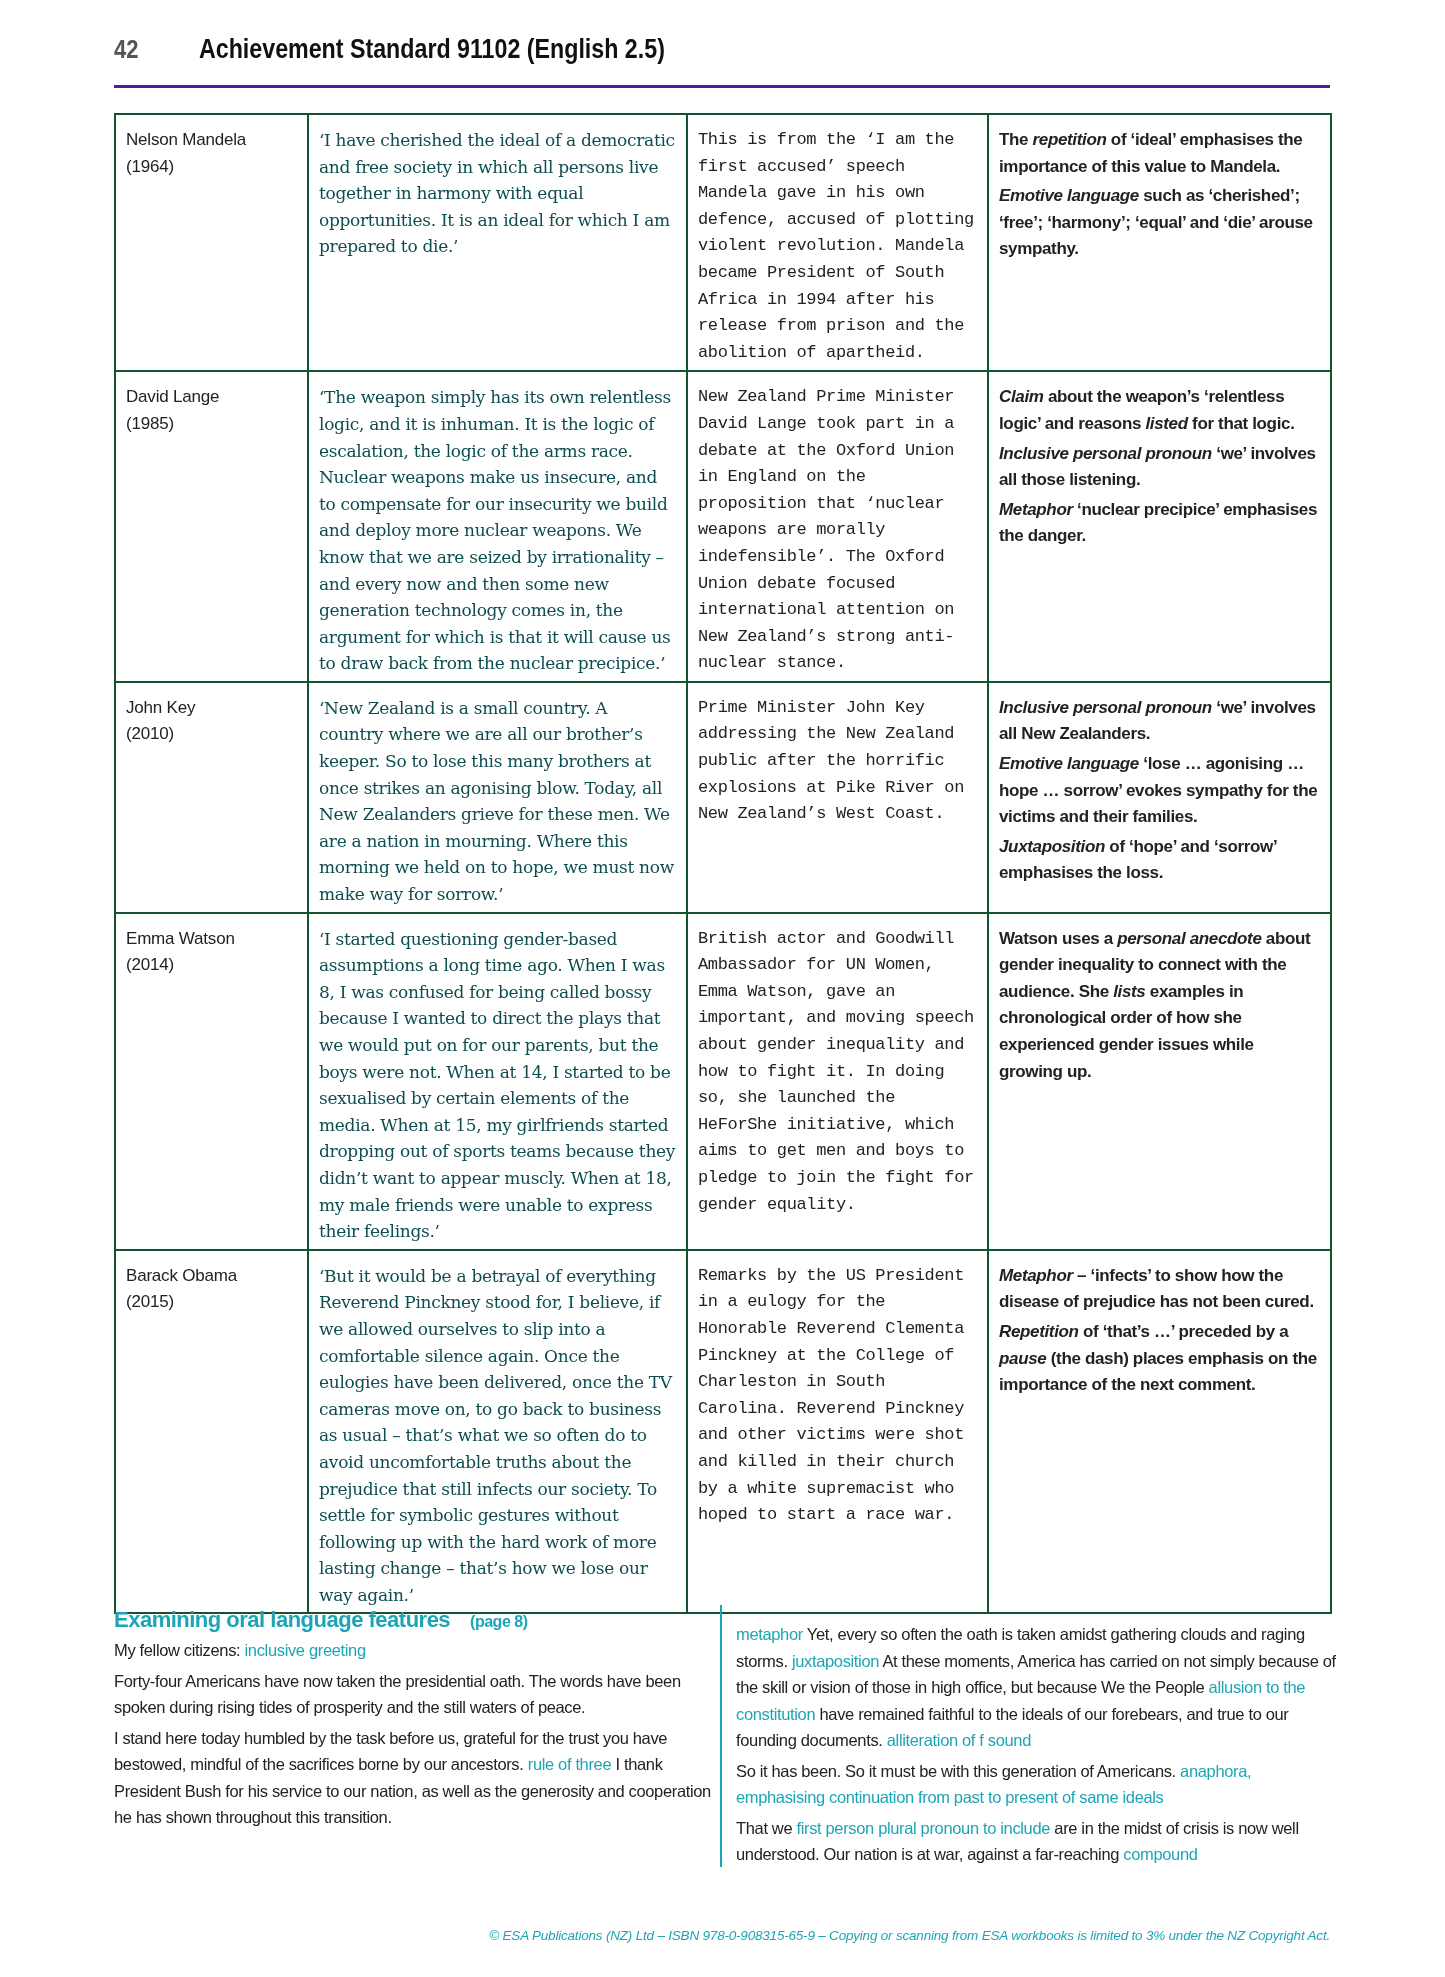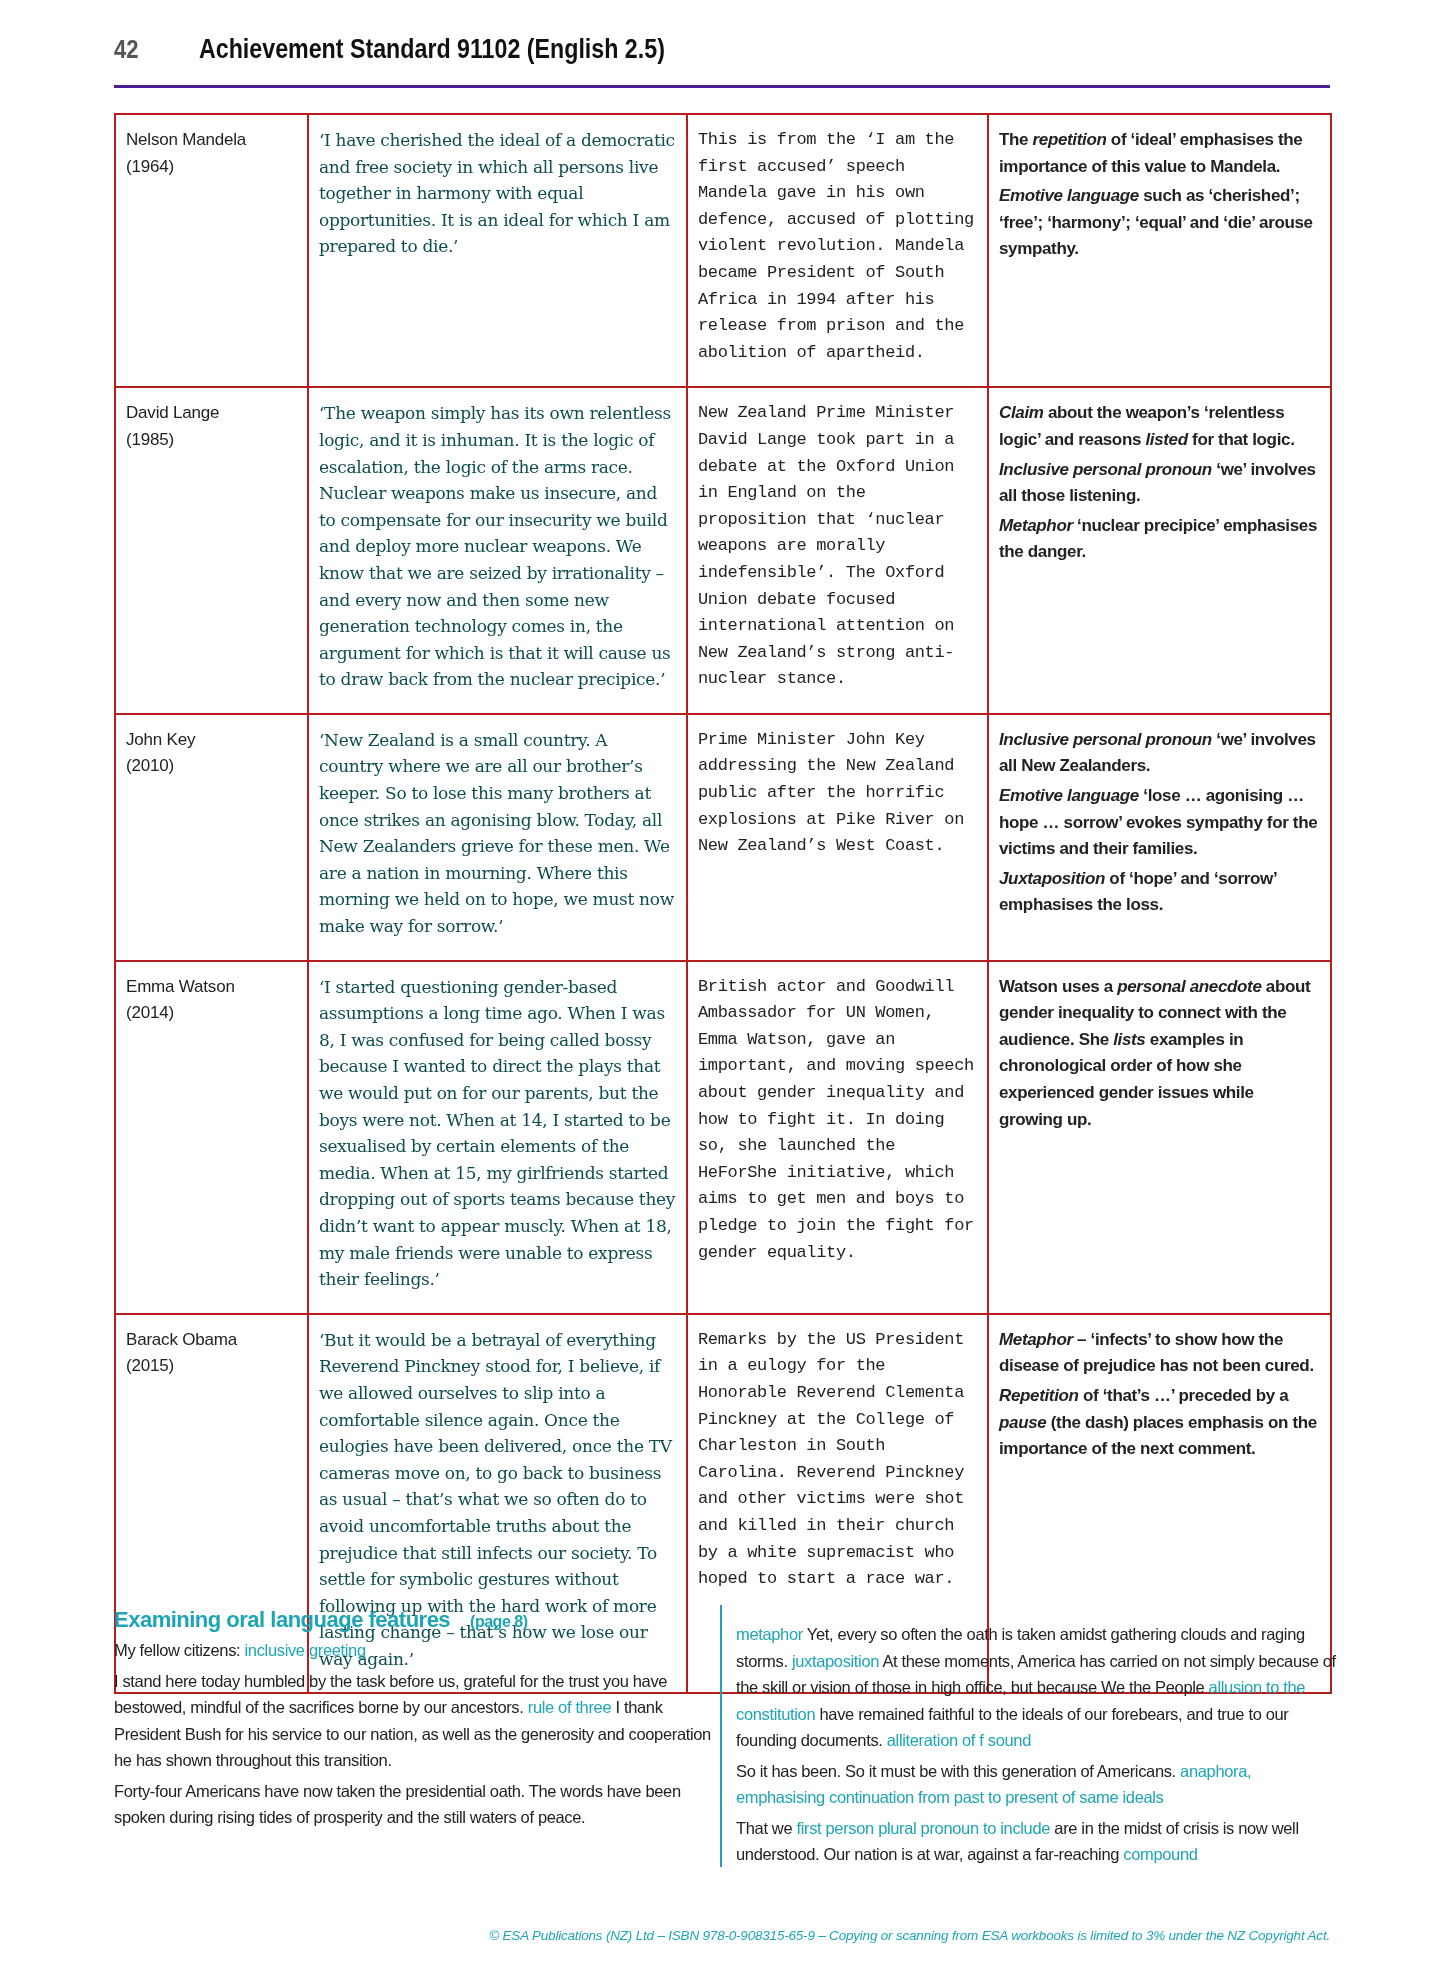--- a/index.html
+++ b/index.html
@@ -14,7 +14,7 @@
 
   table.speeches { position: absolute; left: 114px; top: 113px; width: 1216px; border-collapse: collapse;
                    table-layout: fixed; }
-  table.speeches td { border: 2px solid #b91c1c; vertical-align: top; padding: 12px 10px 20px 10px;
+  table.speeches td { border: 2px solid #14532d; vertical-align: top; padding: 12px 10px 4px 10px;
                       font-size: 17px; line-height: 26.6px; }
   col.c1 { width: 193px; } col.c2 { width: 379px; } col.c3 { width: 301px; } col.c4 { width: 343px; }
   .speaker { font-family: "Liberation Sans", sans-serif; font-size: 16.5px; color: #222; letter-spacing: -0.2px; }

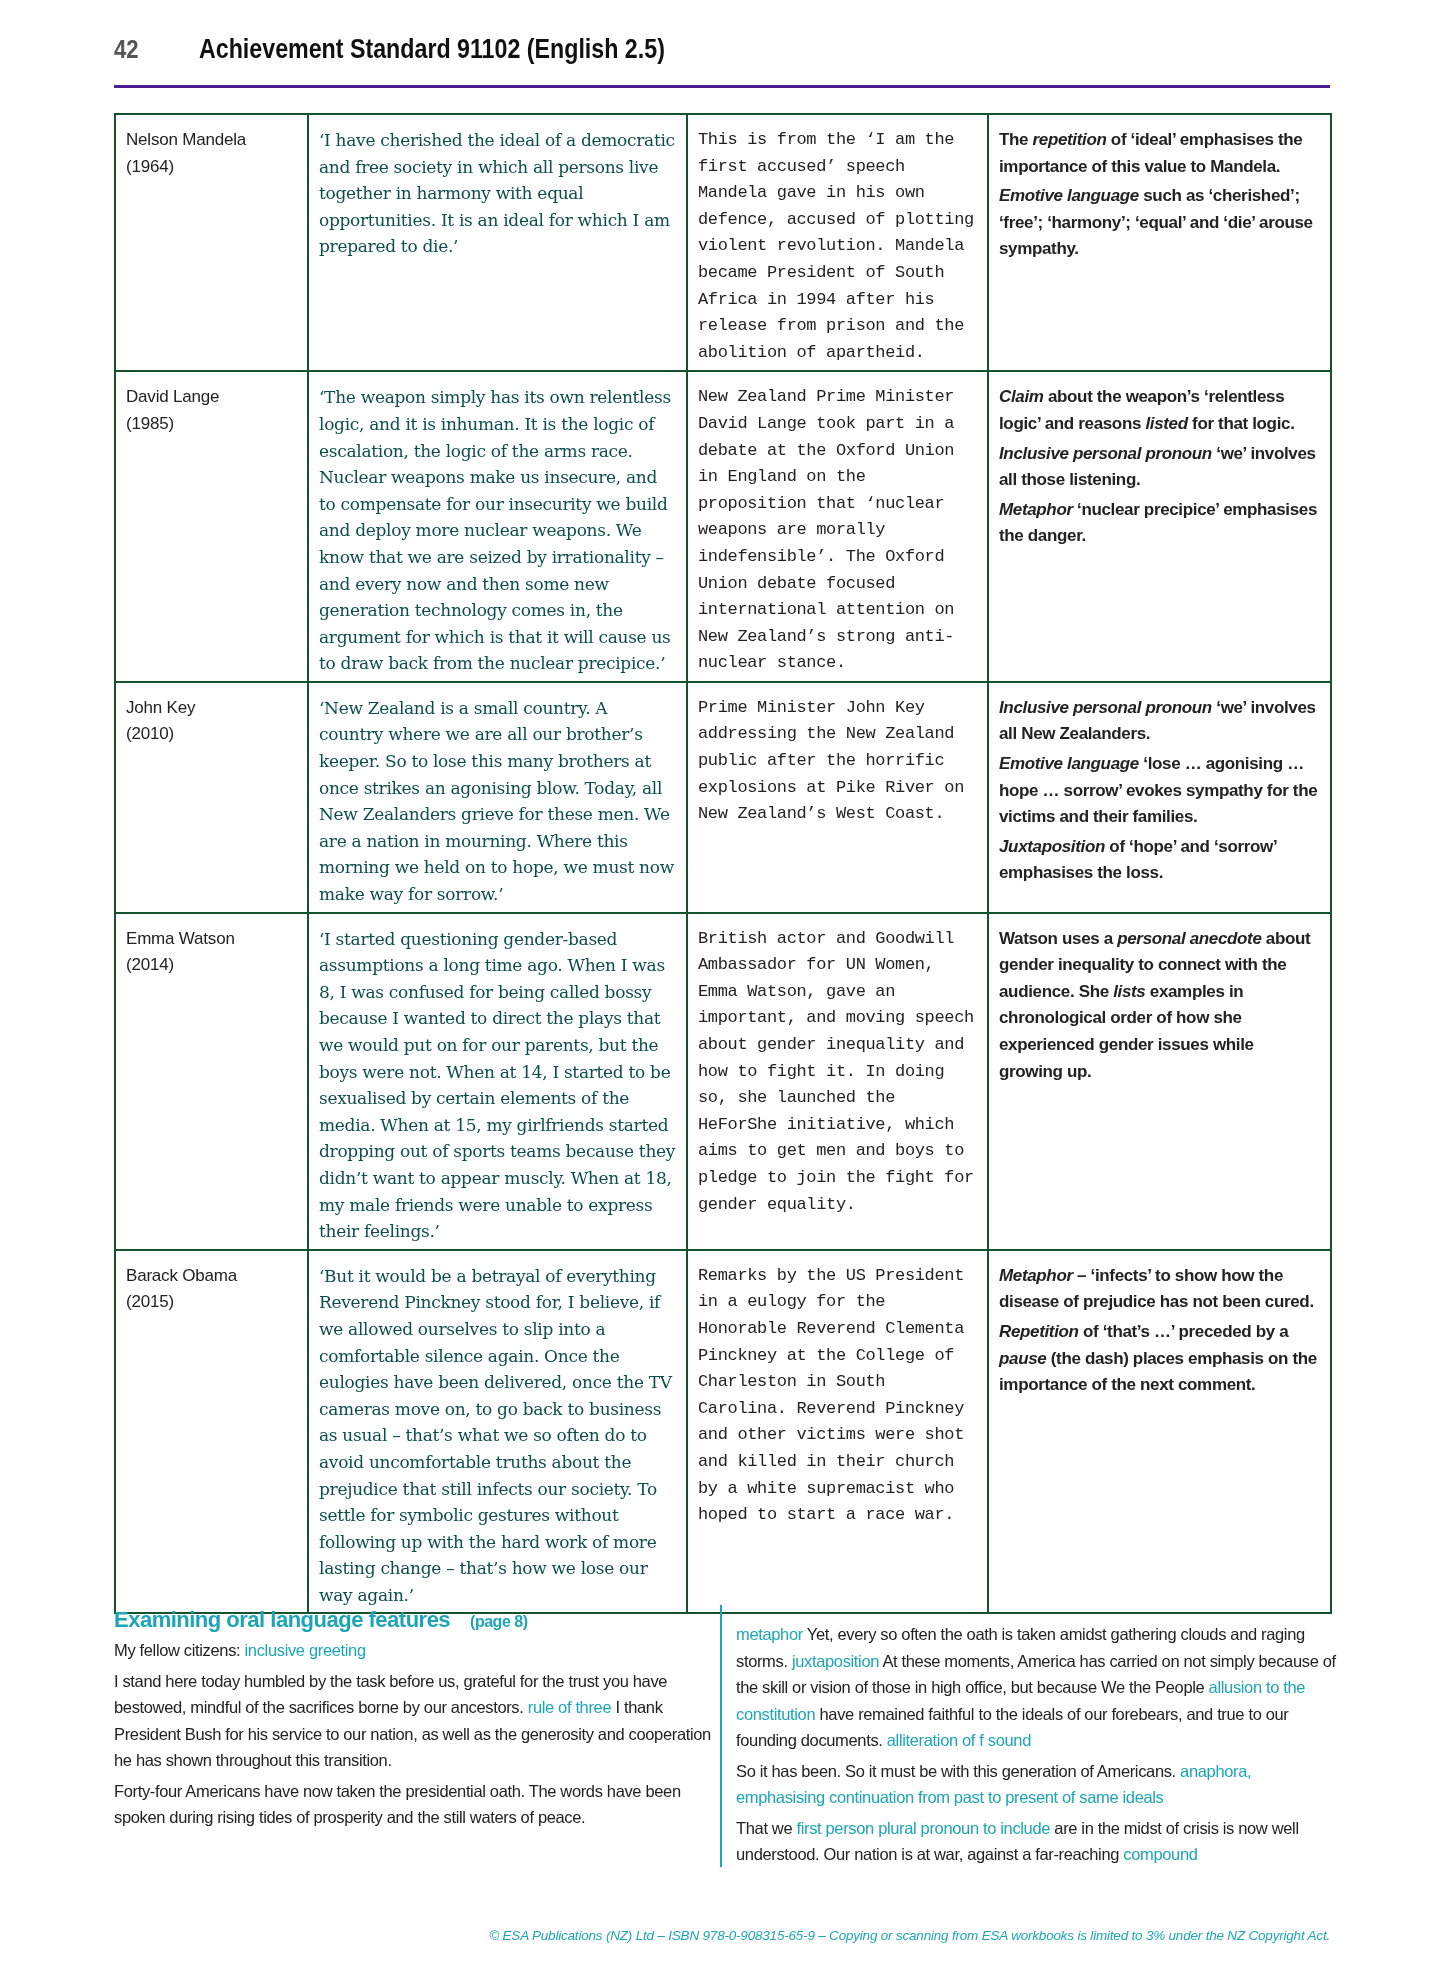--- a/index.html
+++ b/index.html
@@ -128,8 +128,8 @@
     </div>
     <div id="left-paras">
         <p class="para"><span>My fellow citizens: </span><span class="note">inclusive greeting</span></p>
+        <p class="para"><span>Forty-four Americans have now taken the presidential oath. The words have been spoken during rising tides of prosperity and the still waters of peace.</span></p>
         <p class="para"><span>I stand here today humbled by the task before us, grateful for the trust you have bestowed, mindful of the sacrifices borne by our ancestors. </span><span class="note">rule of three</span><span> I thank President Bush for his service to our nation, as well as the generosity and cooperation he has shown throughout this transition.</span></p>
-        <p class="para"><span>Forty-four Americans have now taken the presidential oath. The words have been spoken during rising tides of prosperity and the still waters of peace.</span></p>
       </div>
   </div>
   <div class="col-divider"></div>

